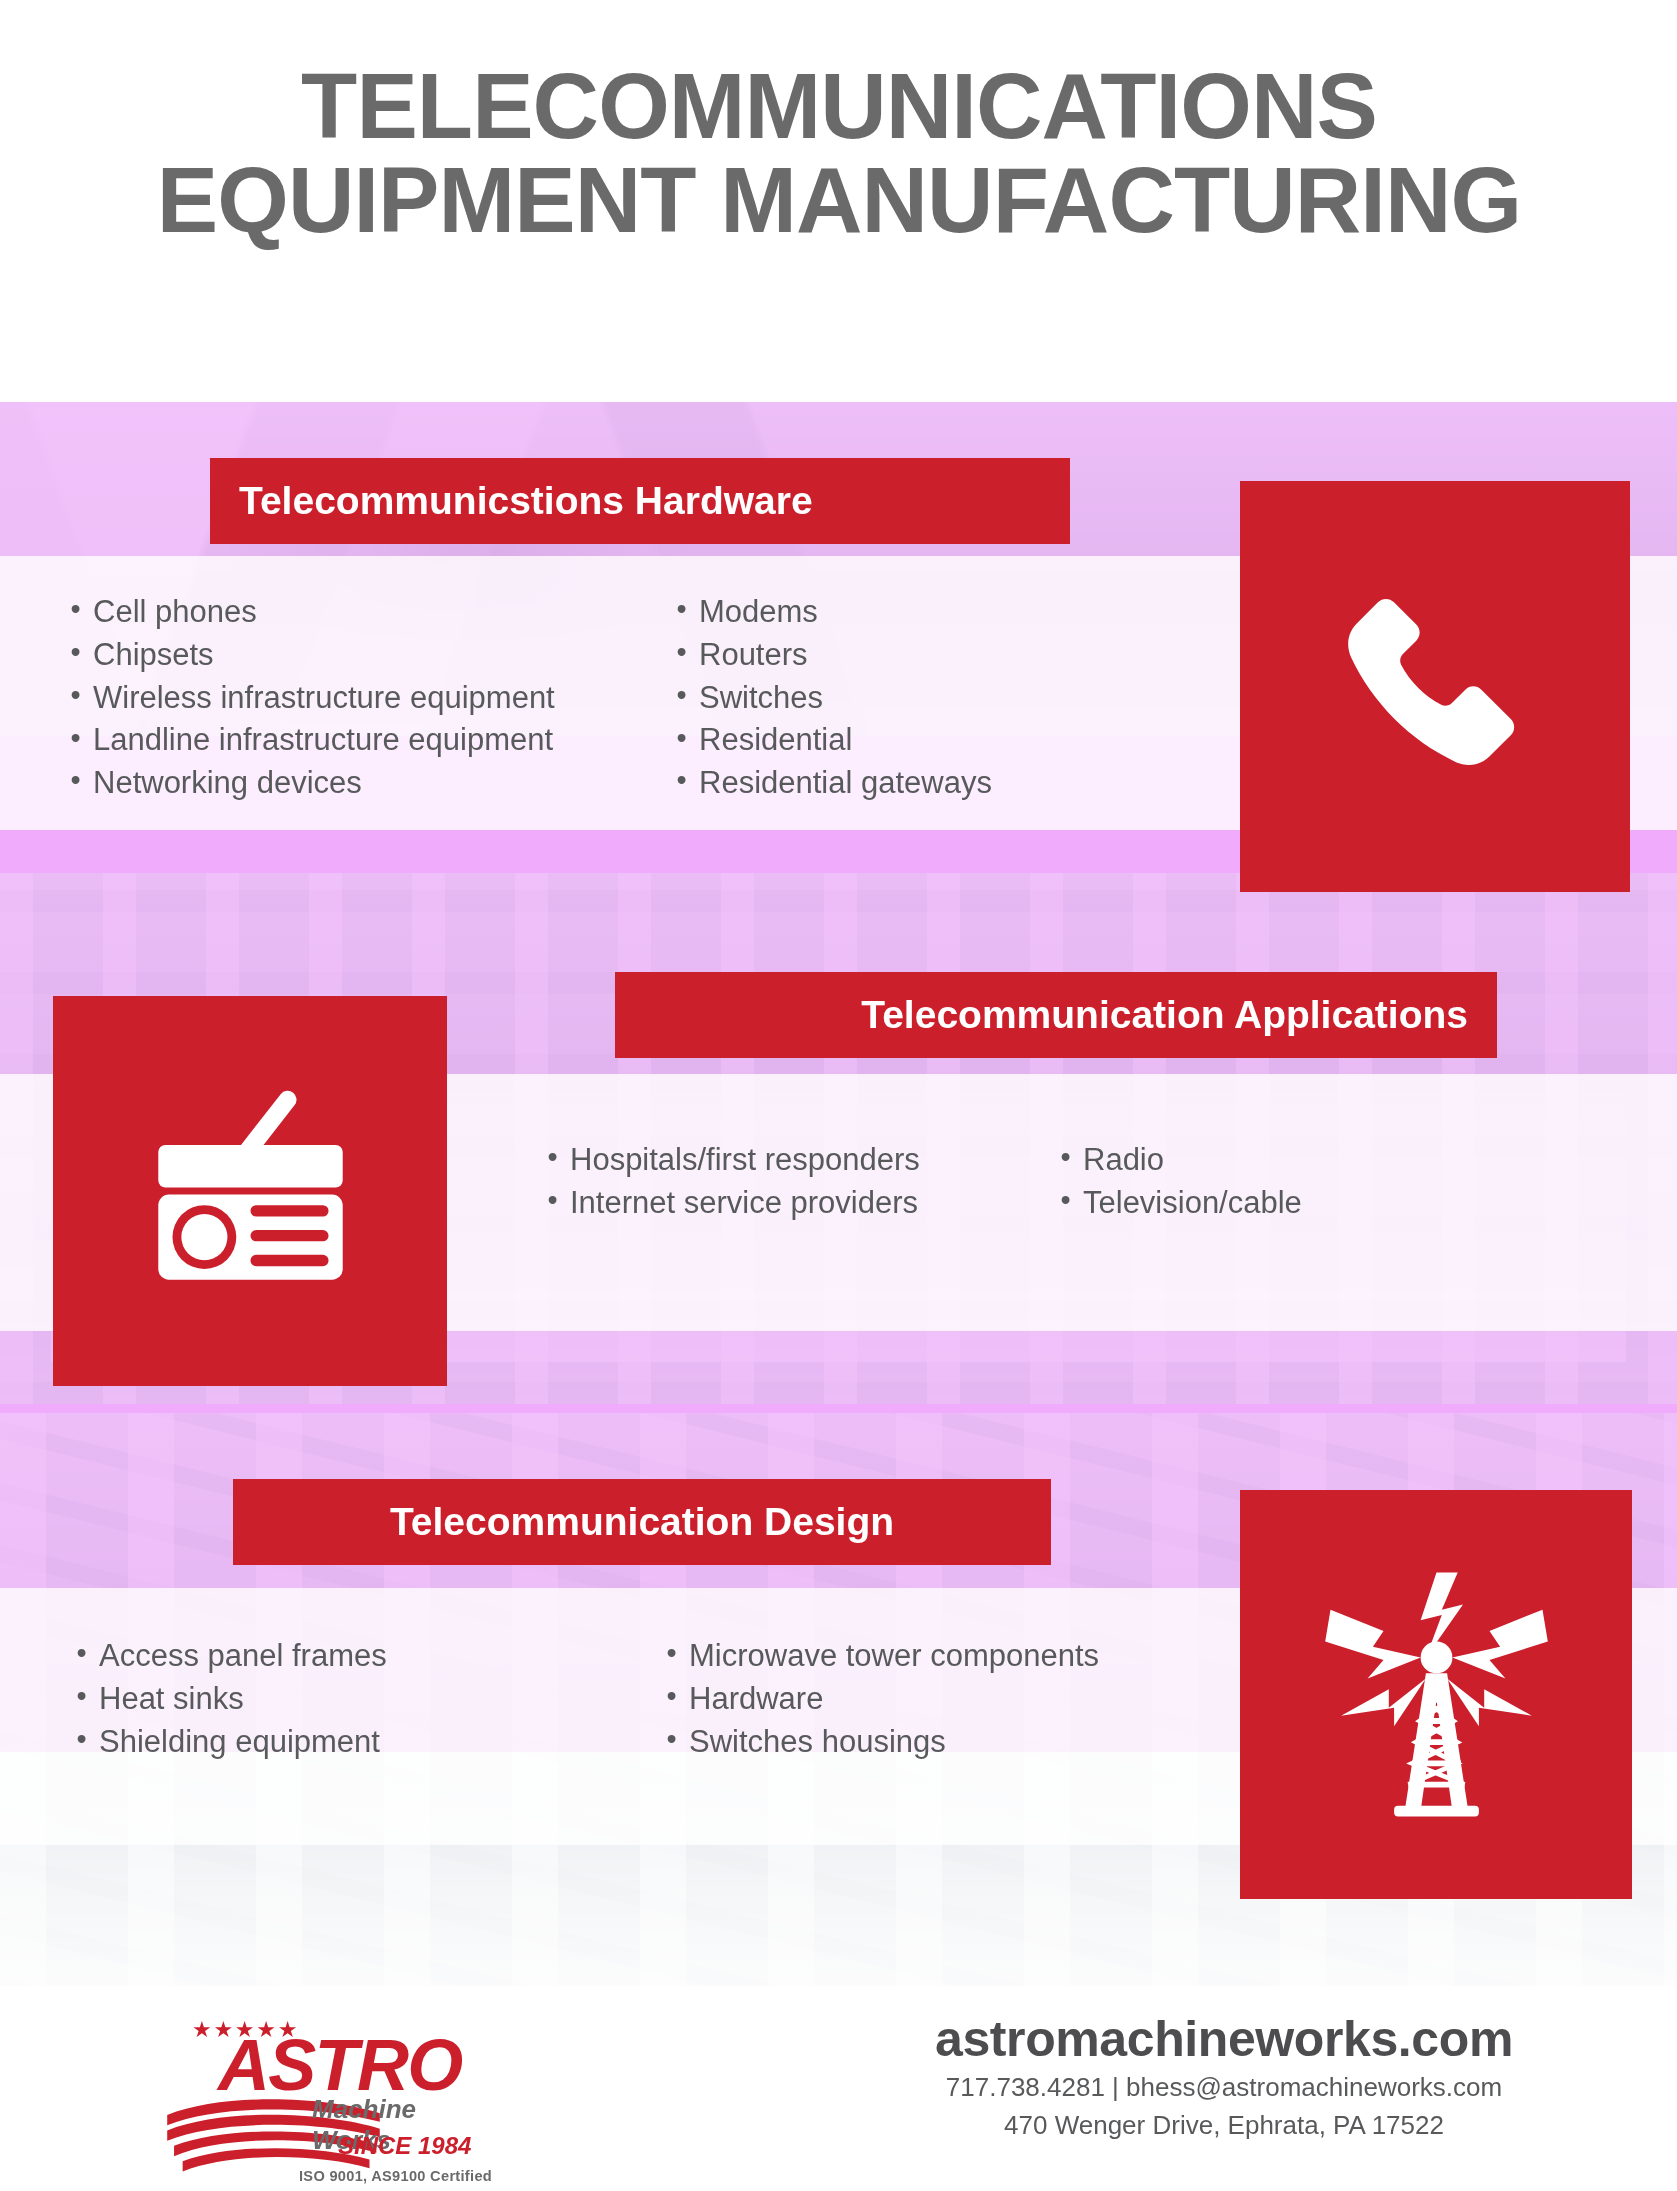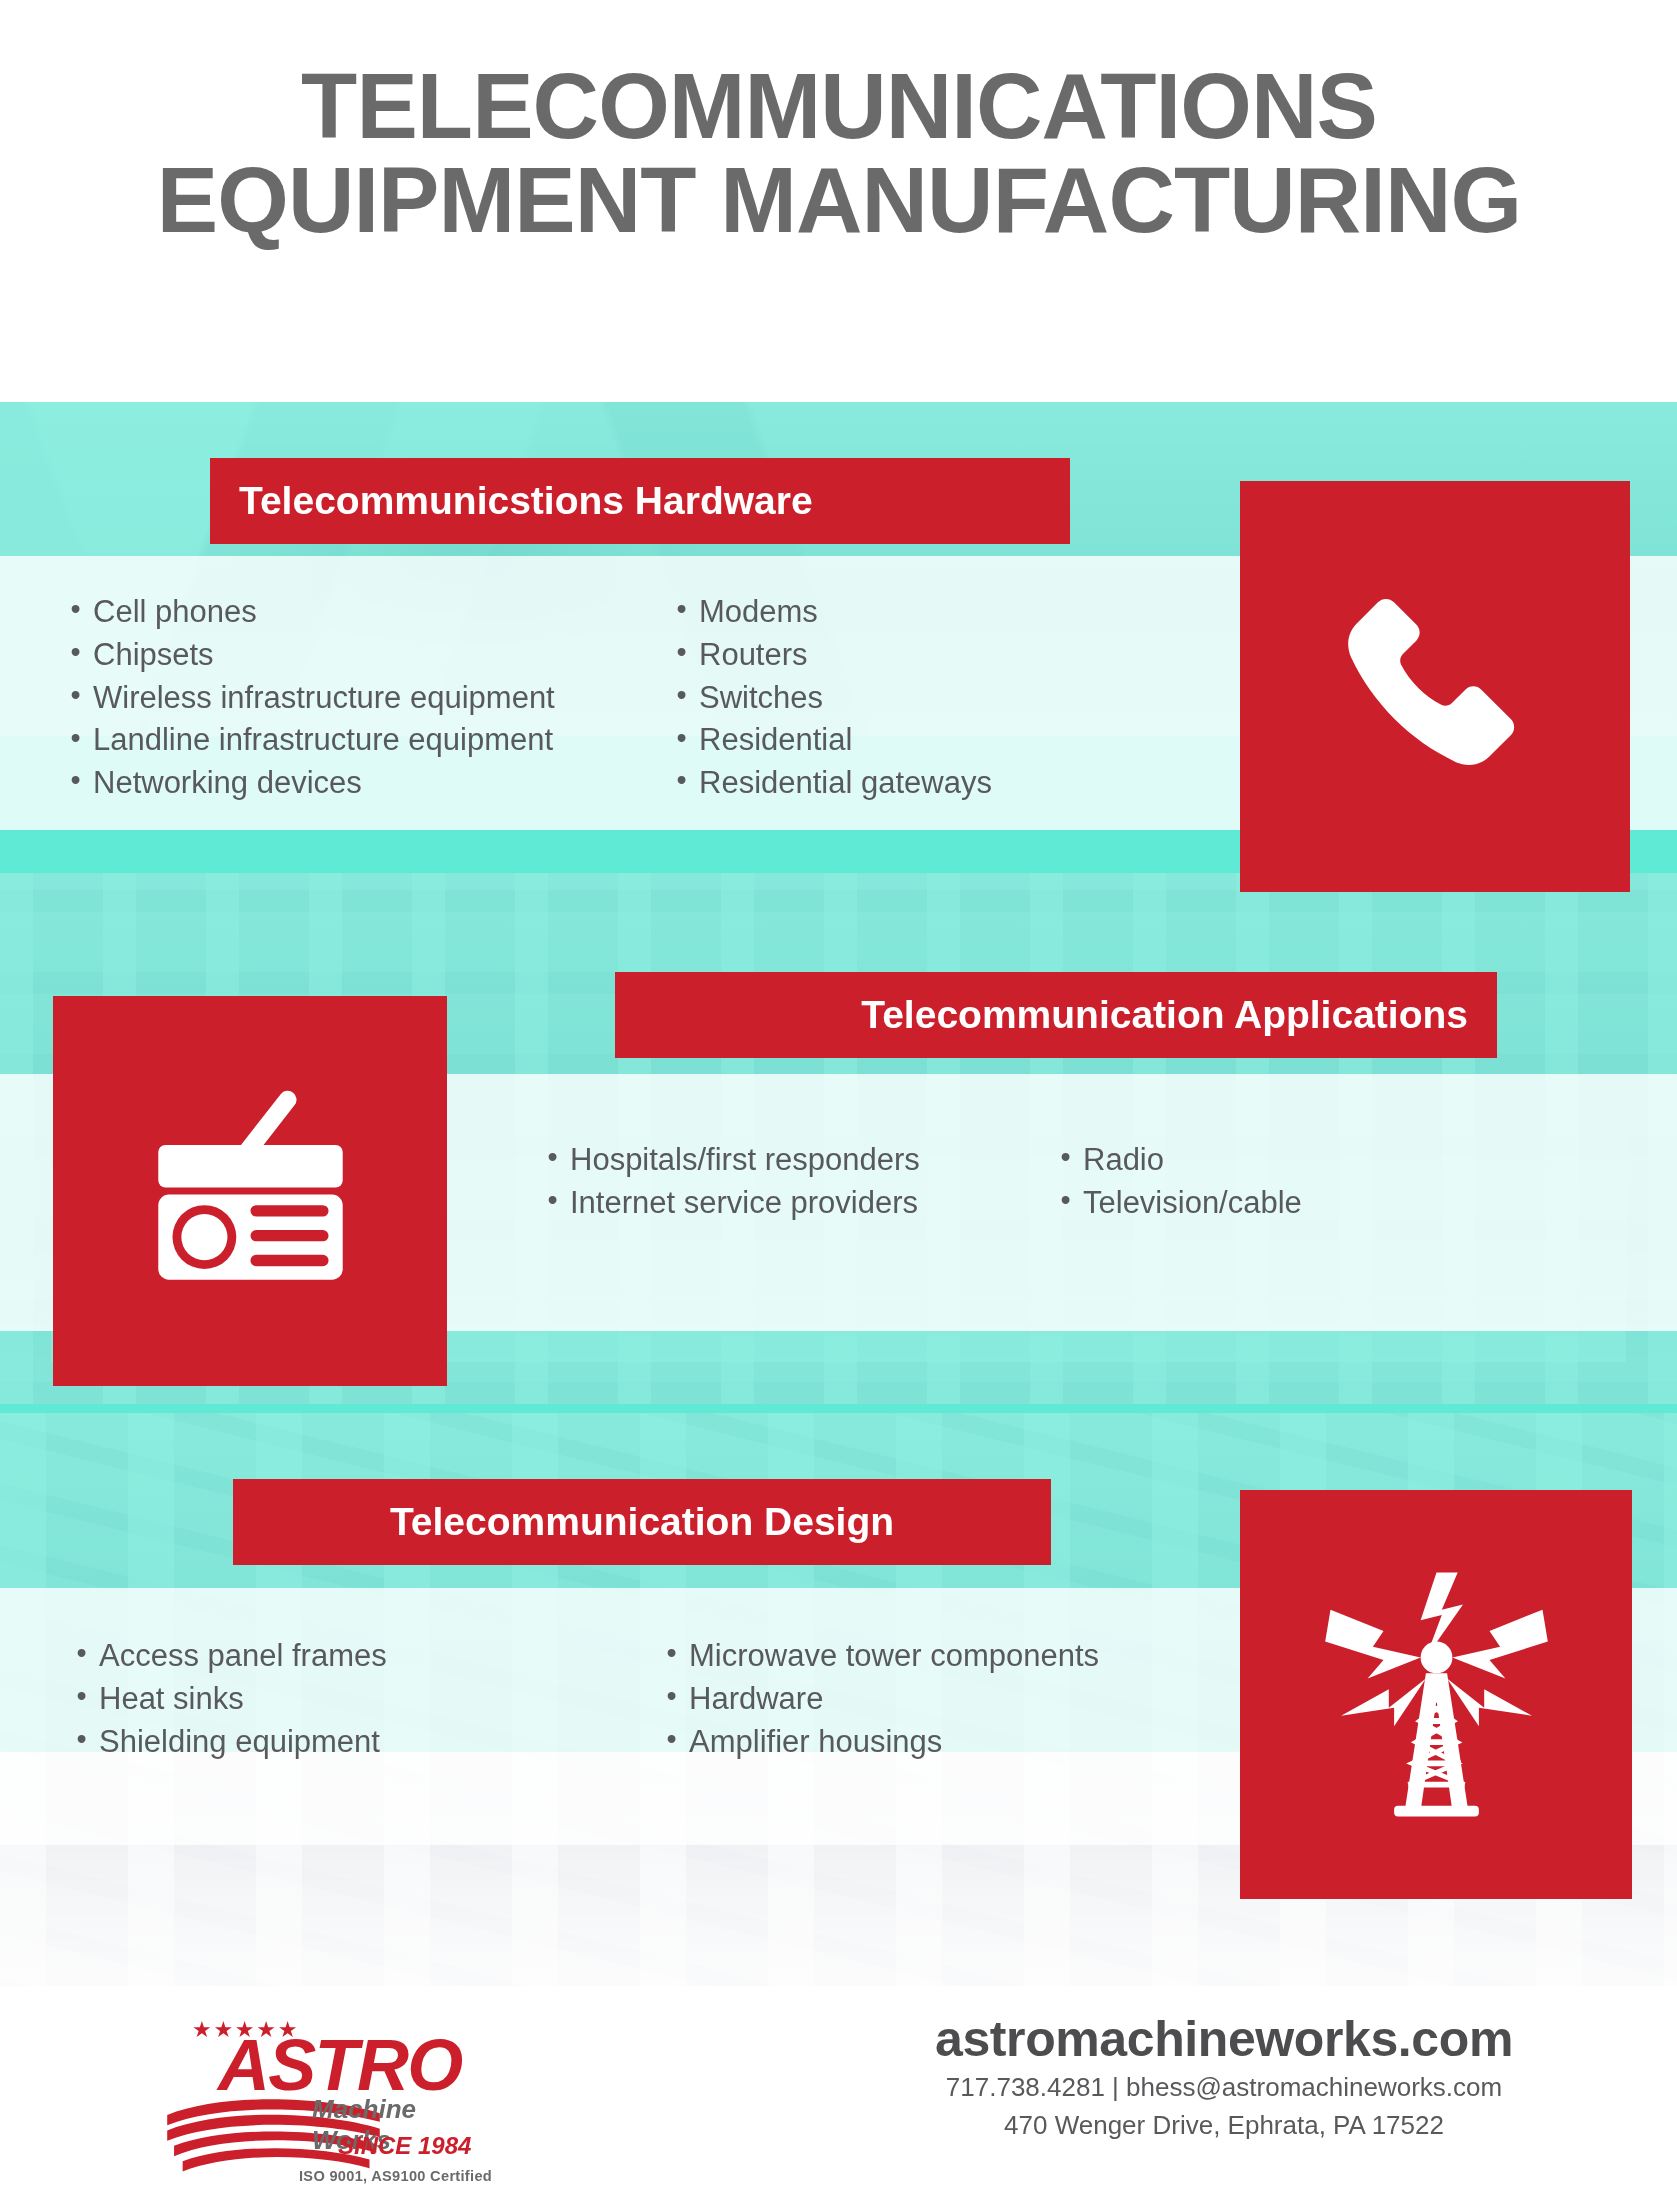--- a/index.html
+++ b/index.html
@@ -19,7 +19,7 @@
     position: relative;
     width: 1678px;
     height: 1752px;
-    background: #5eead4;
+    background: #f0abfc;
   }
 
   

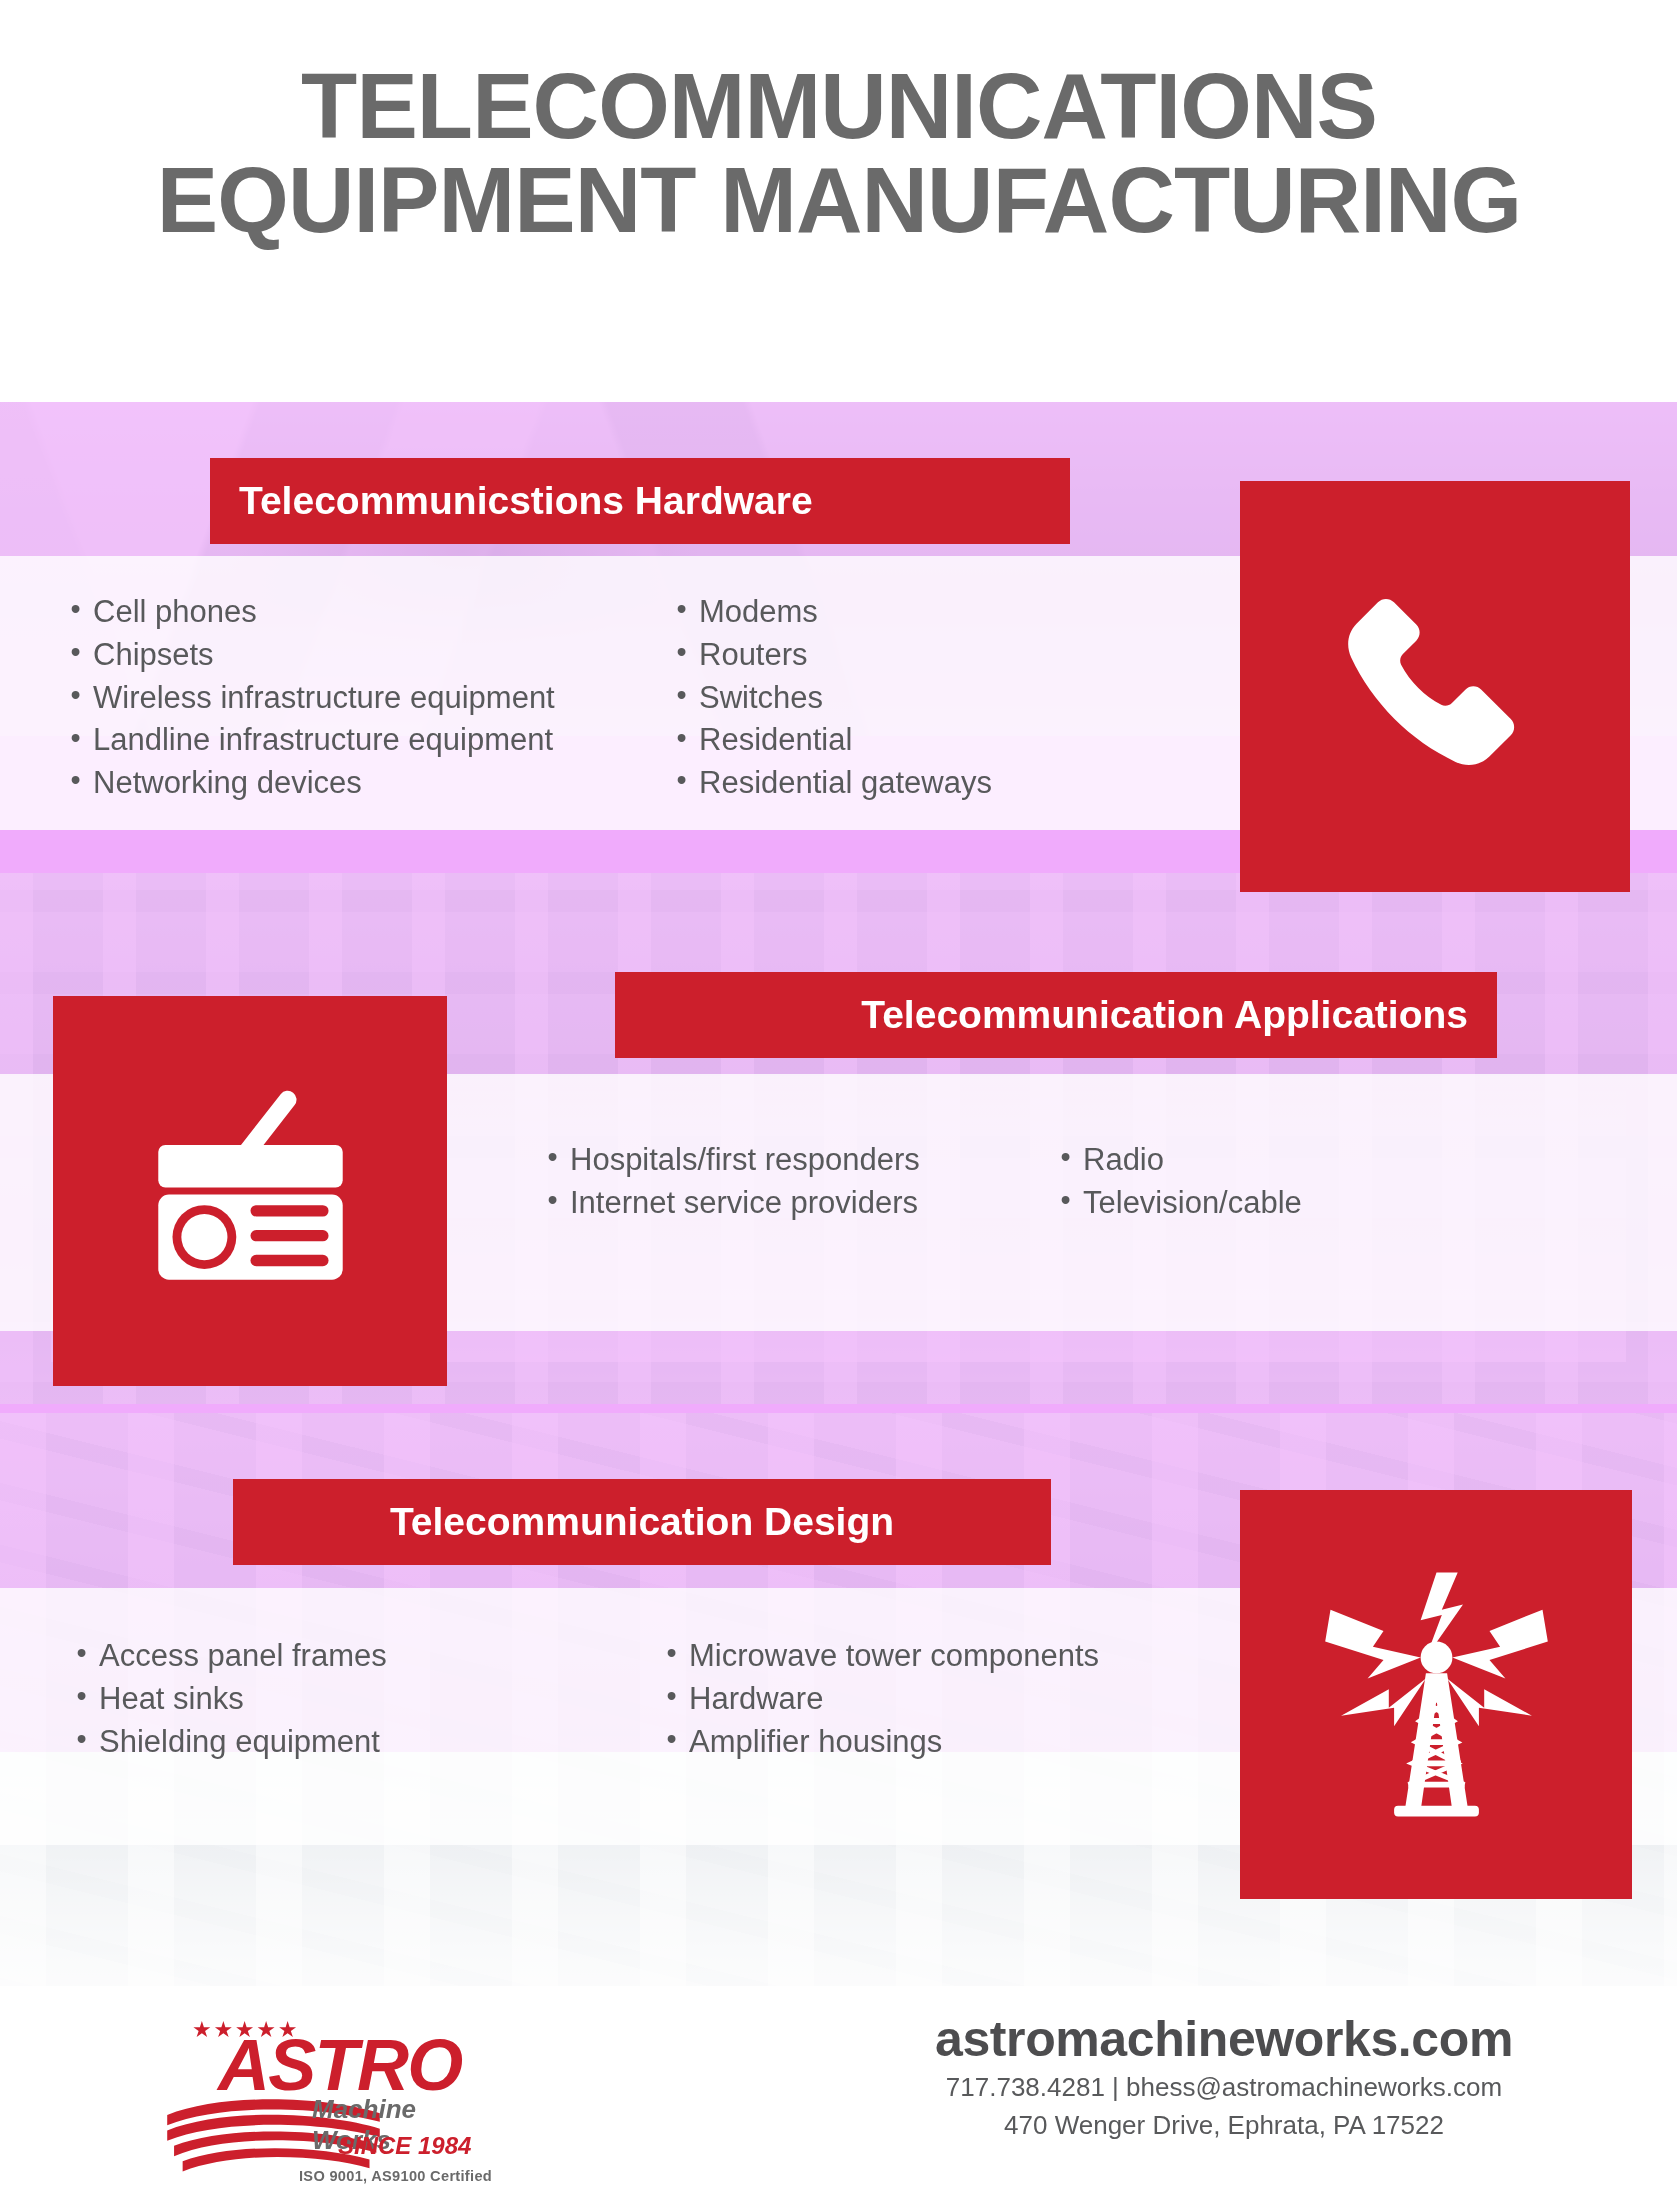--- a/index.html
+++ b/index.html
@@ -396,7 +396,7 @@
     <ul>
       <li>Microwave tower components</li>
       <li>Hardware</li>
-      <li>Amplifier housings</li>
+      <li>Switches housings</li>
     </ul>
   </div>
 

